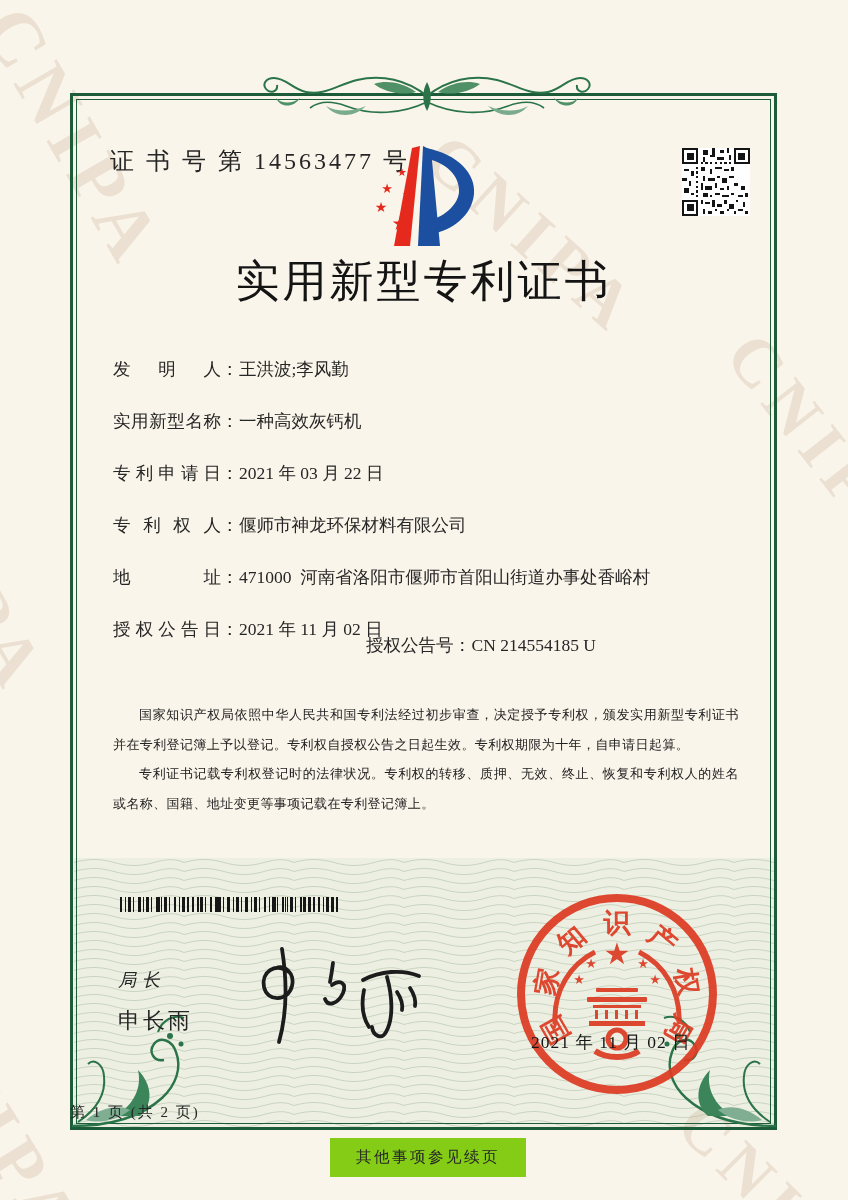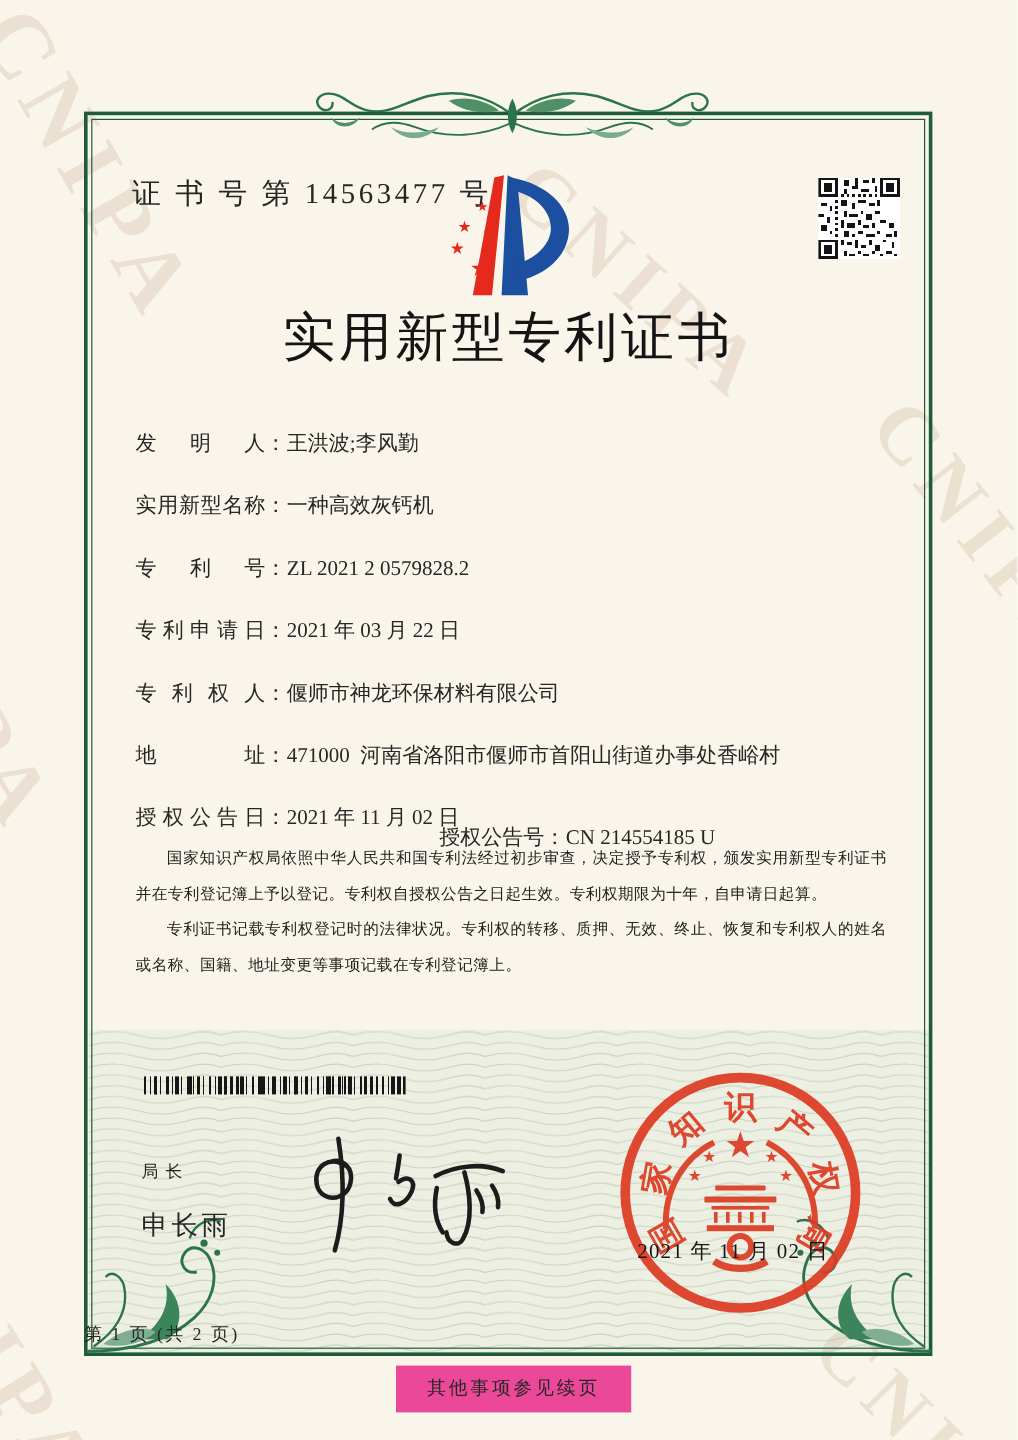--- a/index.html
+++ b/index.html
@@ -247,9 +247,6 @@
       <span class="flabel">实用新型名称</span><span class="fcolon">：</span><span class="fvalue">一种高效灰钙机</span>
     </div>
     <div class="frow">
-      <span class="flabel">专利号</span><span class="fcolon">：</span><span class="fvalue">ZL 2021 2 0579828.2</span>
-    </div>
-    <div class="frow">
       <span class="flabel">专利申请日</span><span class="fcolon">：</span><span class="fvalue">2021 年 03 月 22 日</span>
     </div>
     <div class="frow">

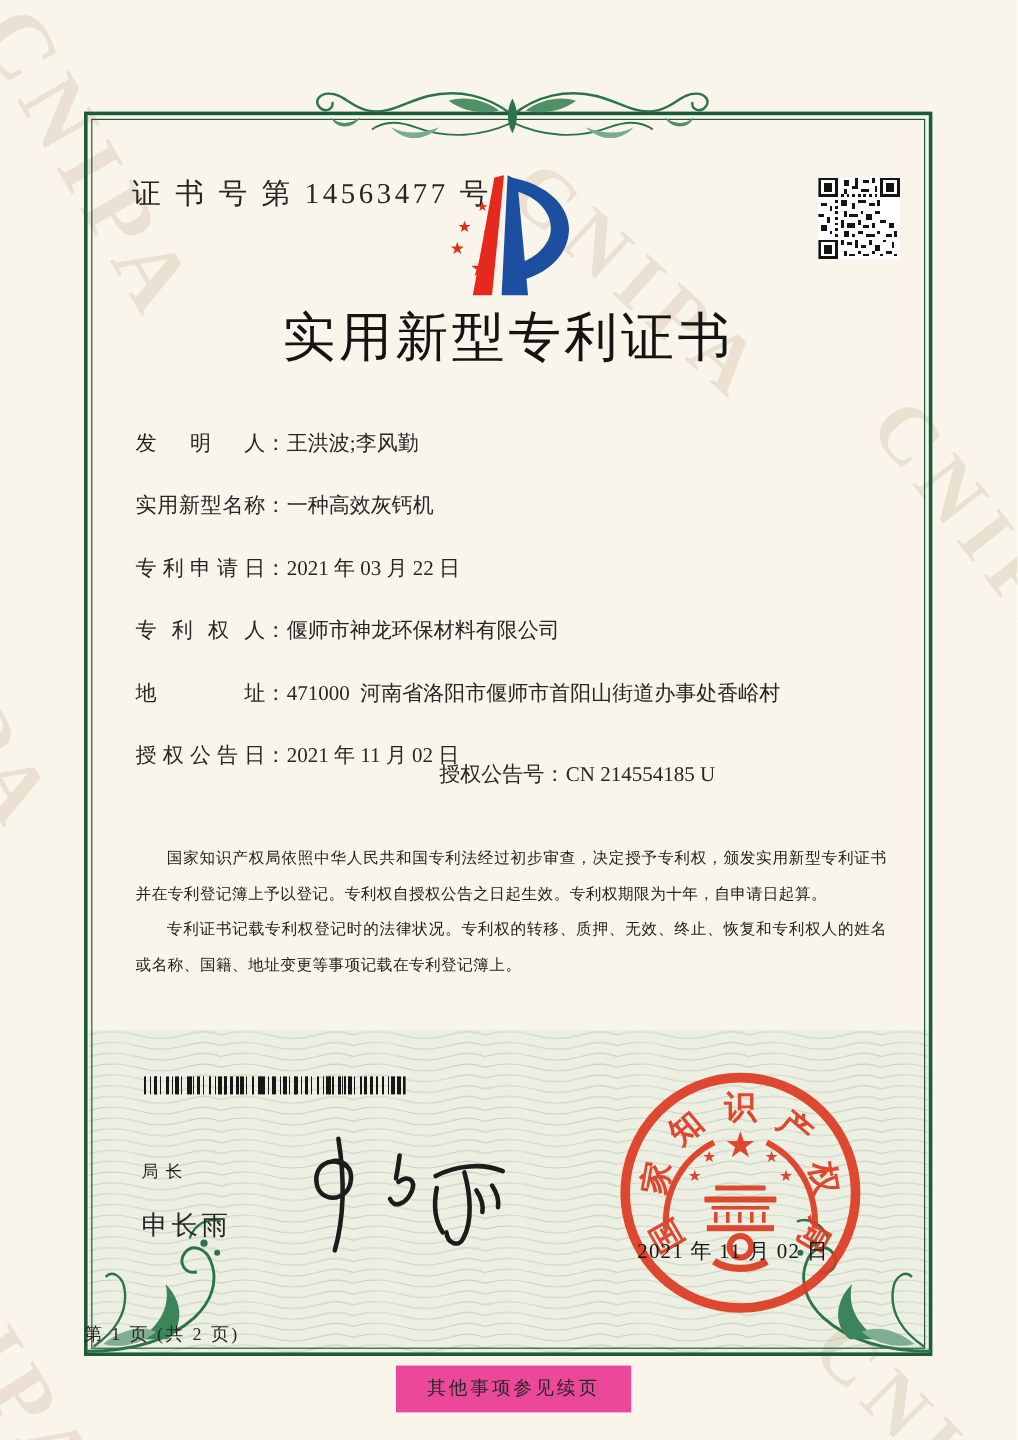--- a/index.html
+++ b/index.html
@@ -71,7 +71,7 @@
       repeating-linear-gradient(90deg,transparent 0 9px,#161616 9px 11px,transparent 11px 20px,#161616 20px 21px,transparent 21px 29px);
   }
   
-  .signer-title{position:absolute;left:118px;top:968px;font-size:14px;letter-spacing:6px;z-index:5;}
+  .signer-title{position:absolute;left:118px;top:968px;font-size:18px;letter-spacing:6px;z-index:5;font-style:italic;}
   .signer-name{position:absolute;left:118px;top:1006px;font-size:22px;letter-spacing:3px;z-index:5;}
   .signature{position:absolute;left:235px;top:942px;z-index:6;}
   

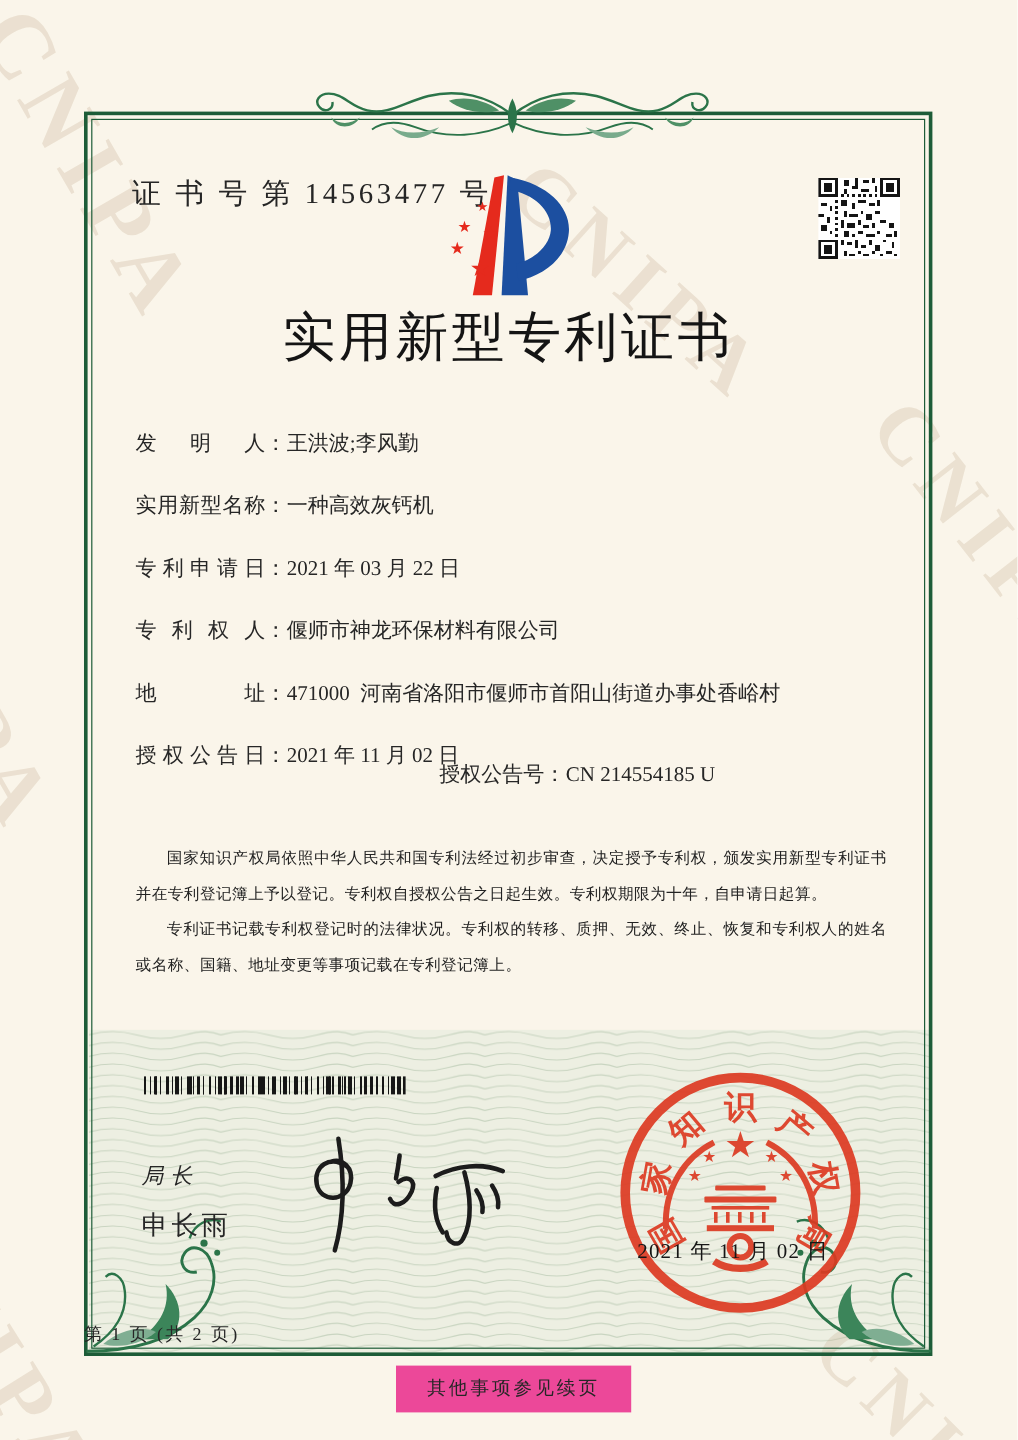--- a/index.html
+++ b/index.html
@@ -87,7 +87,7 @@
   }
   .note-box{
     position:absolute;left:330px;top:1138px;z-index:5;
-    background:#ec4899;padding:9px 26px;
+    background:#84cc16;padding:9px 26px;
     font-size:15.5px;letter-spacing:2.5px;white-space:nowrap;text-align:center;
   }
 </style>

